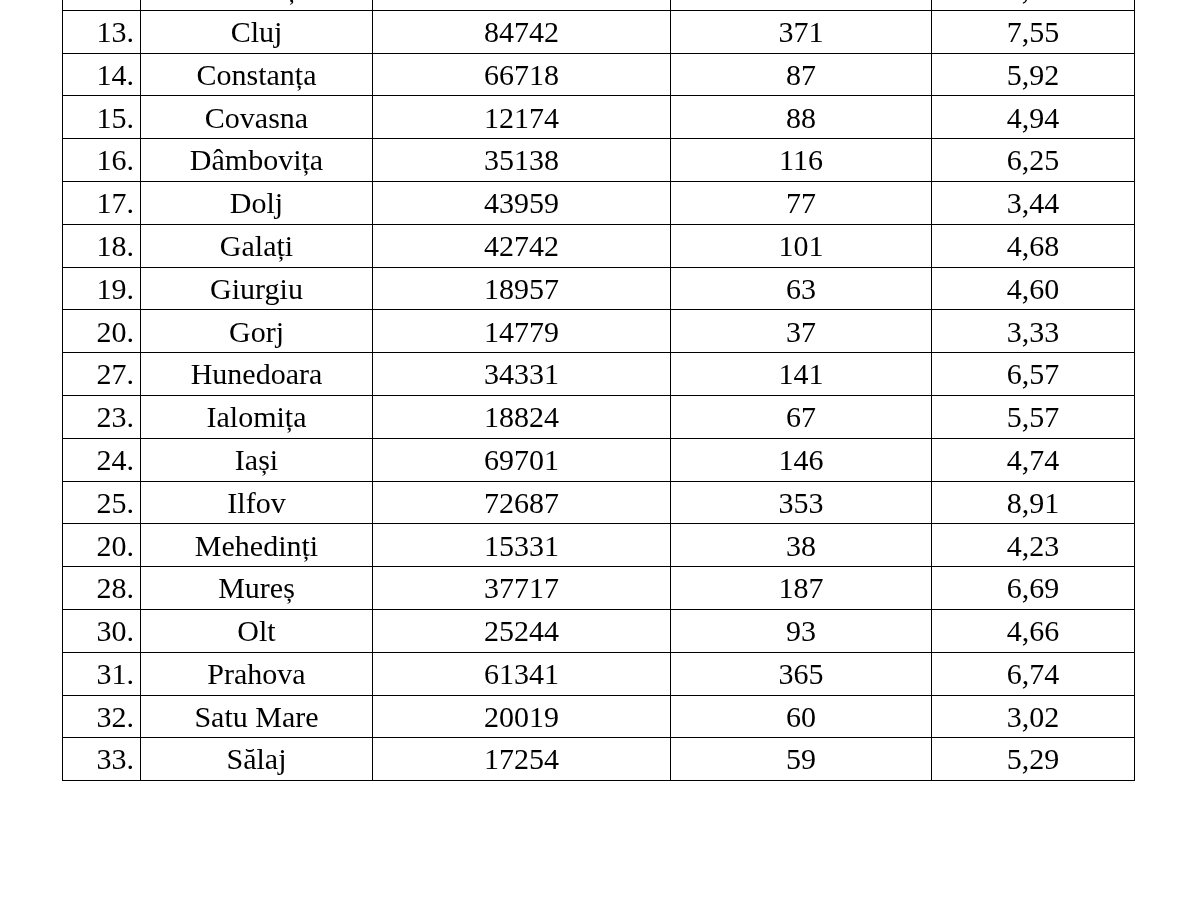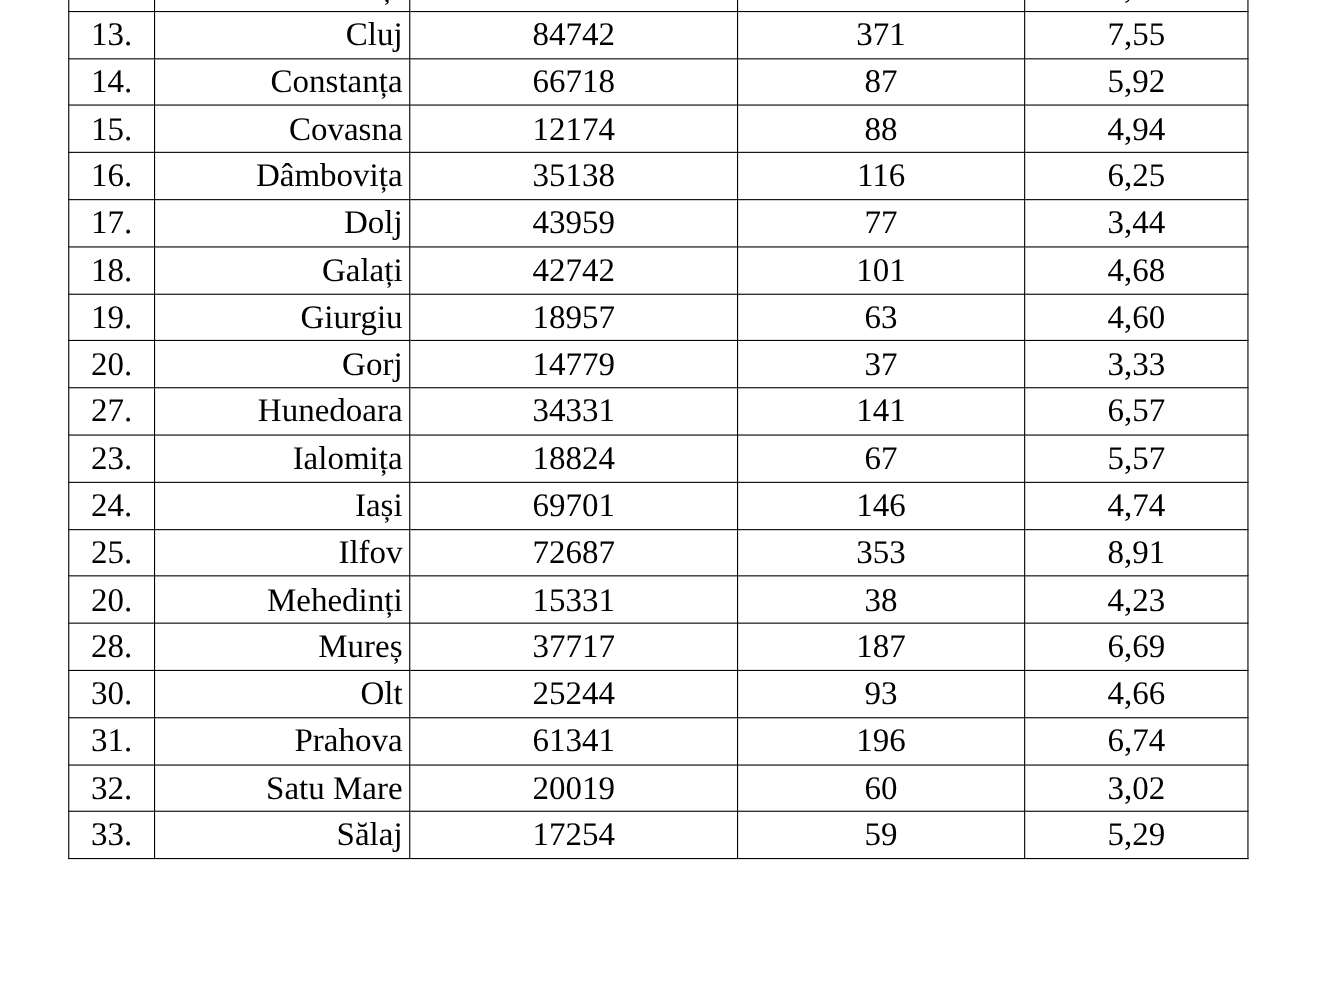--- a/index.html
+++ b/index.html
@@ -51,7 +51,7 @@
     overflow: hidden;
   }
   td.idx {
-    text-align: center;
+    text-align: right;
     padding-left: 12px;
   }
   td.name {

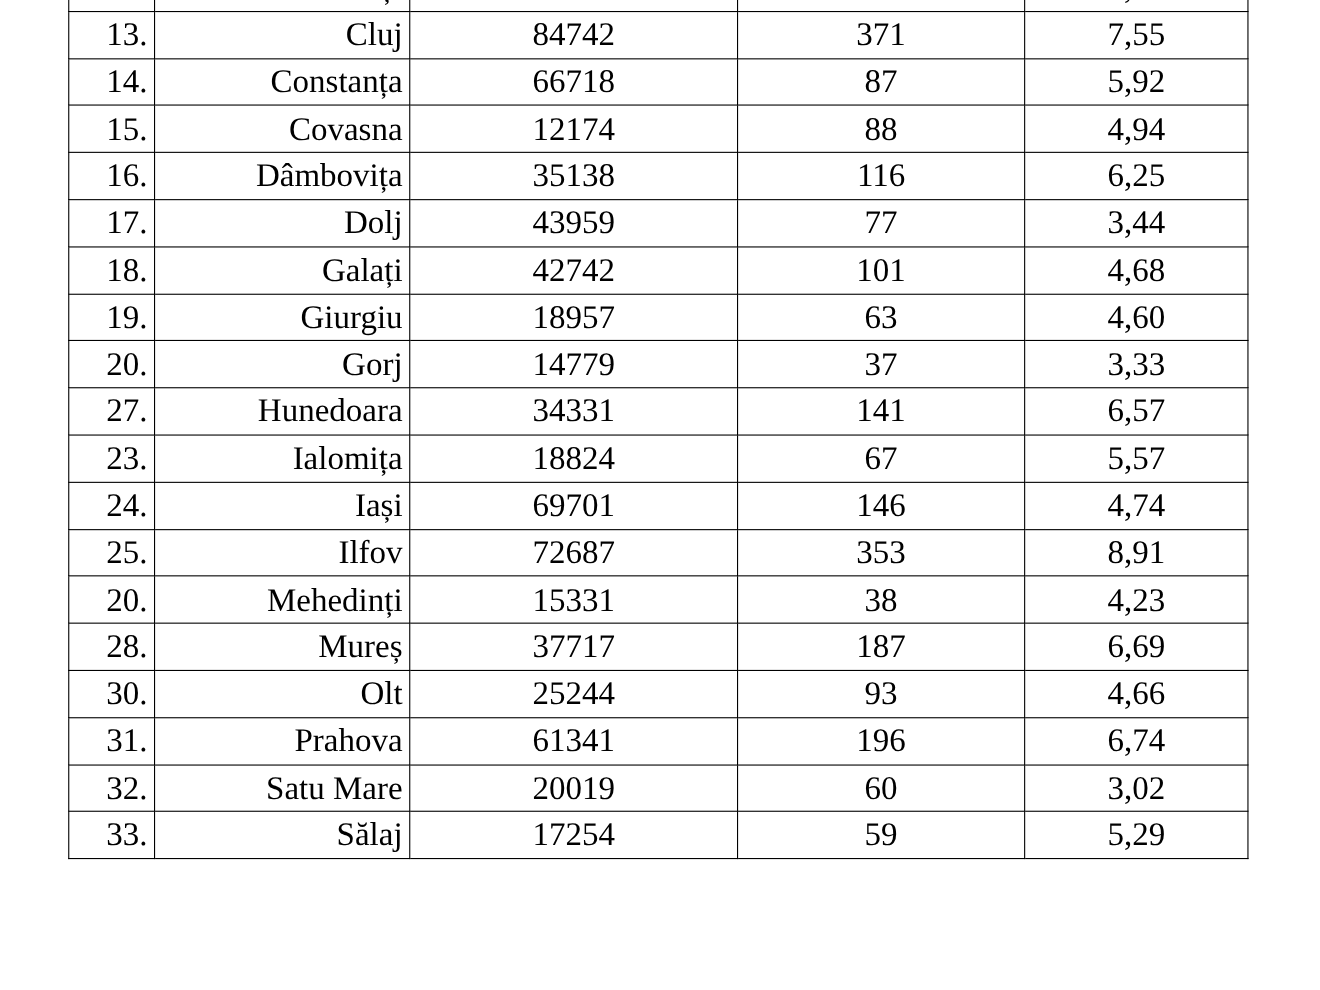--- a/index.html
+++ b/index.html
@@ -55,7 +55,7 @@
     padding-left: 12px;
   }
   td.name {
-    text-align: right;
+    text-align: center;
     padding-left: 14px;
   }
   td.num {

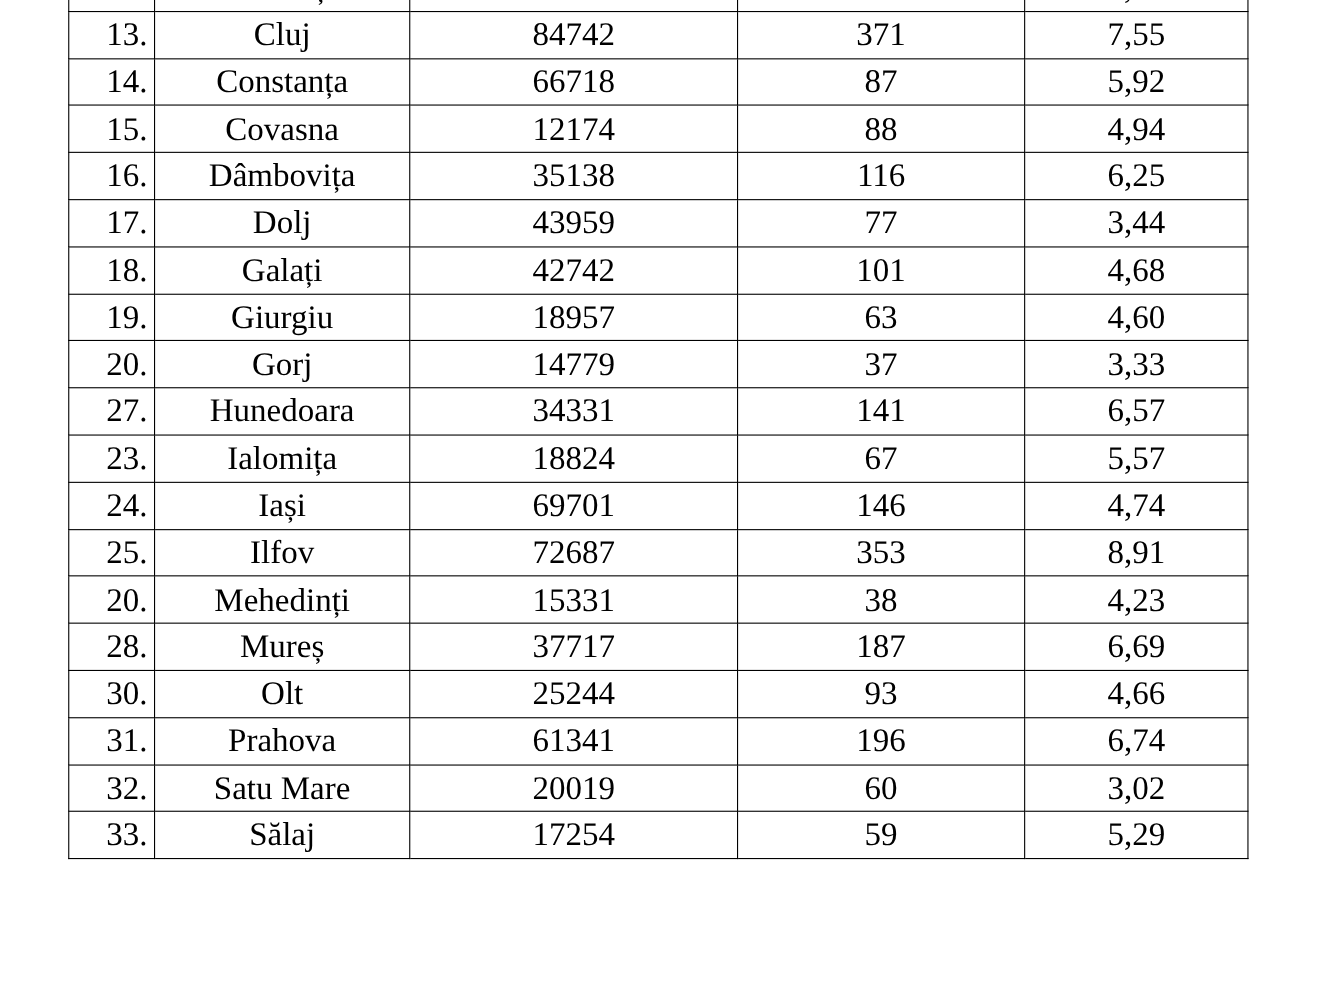--- a/index.html
+++ b/index.html
@@ -192,7 +192,7 @@
           <td class="idx">31.</td>
           <td class="name">Prahova</td>
           <td class="num">61341</td>
-          <td class="num">196</td>
+          <td class="num">365</td>
           <td class="num">6,74</td>
         </tr>
         <tr>

